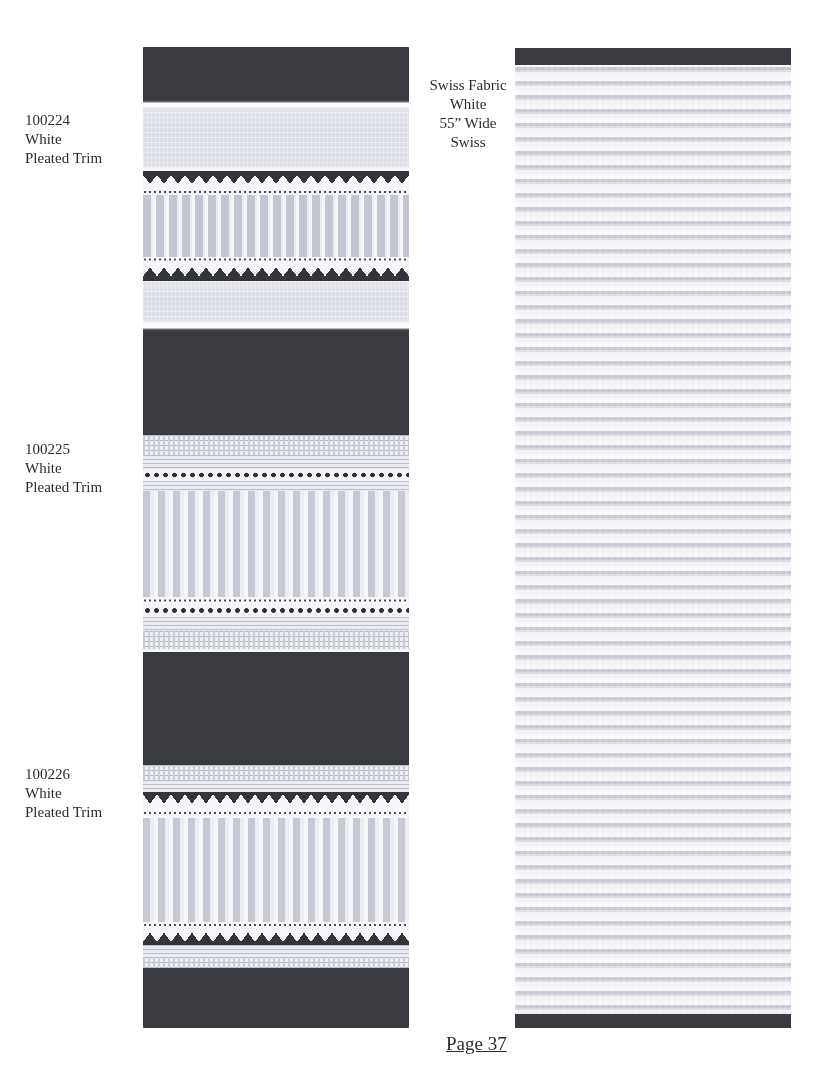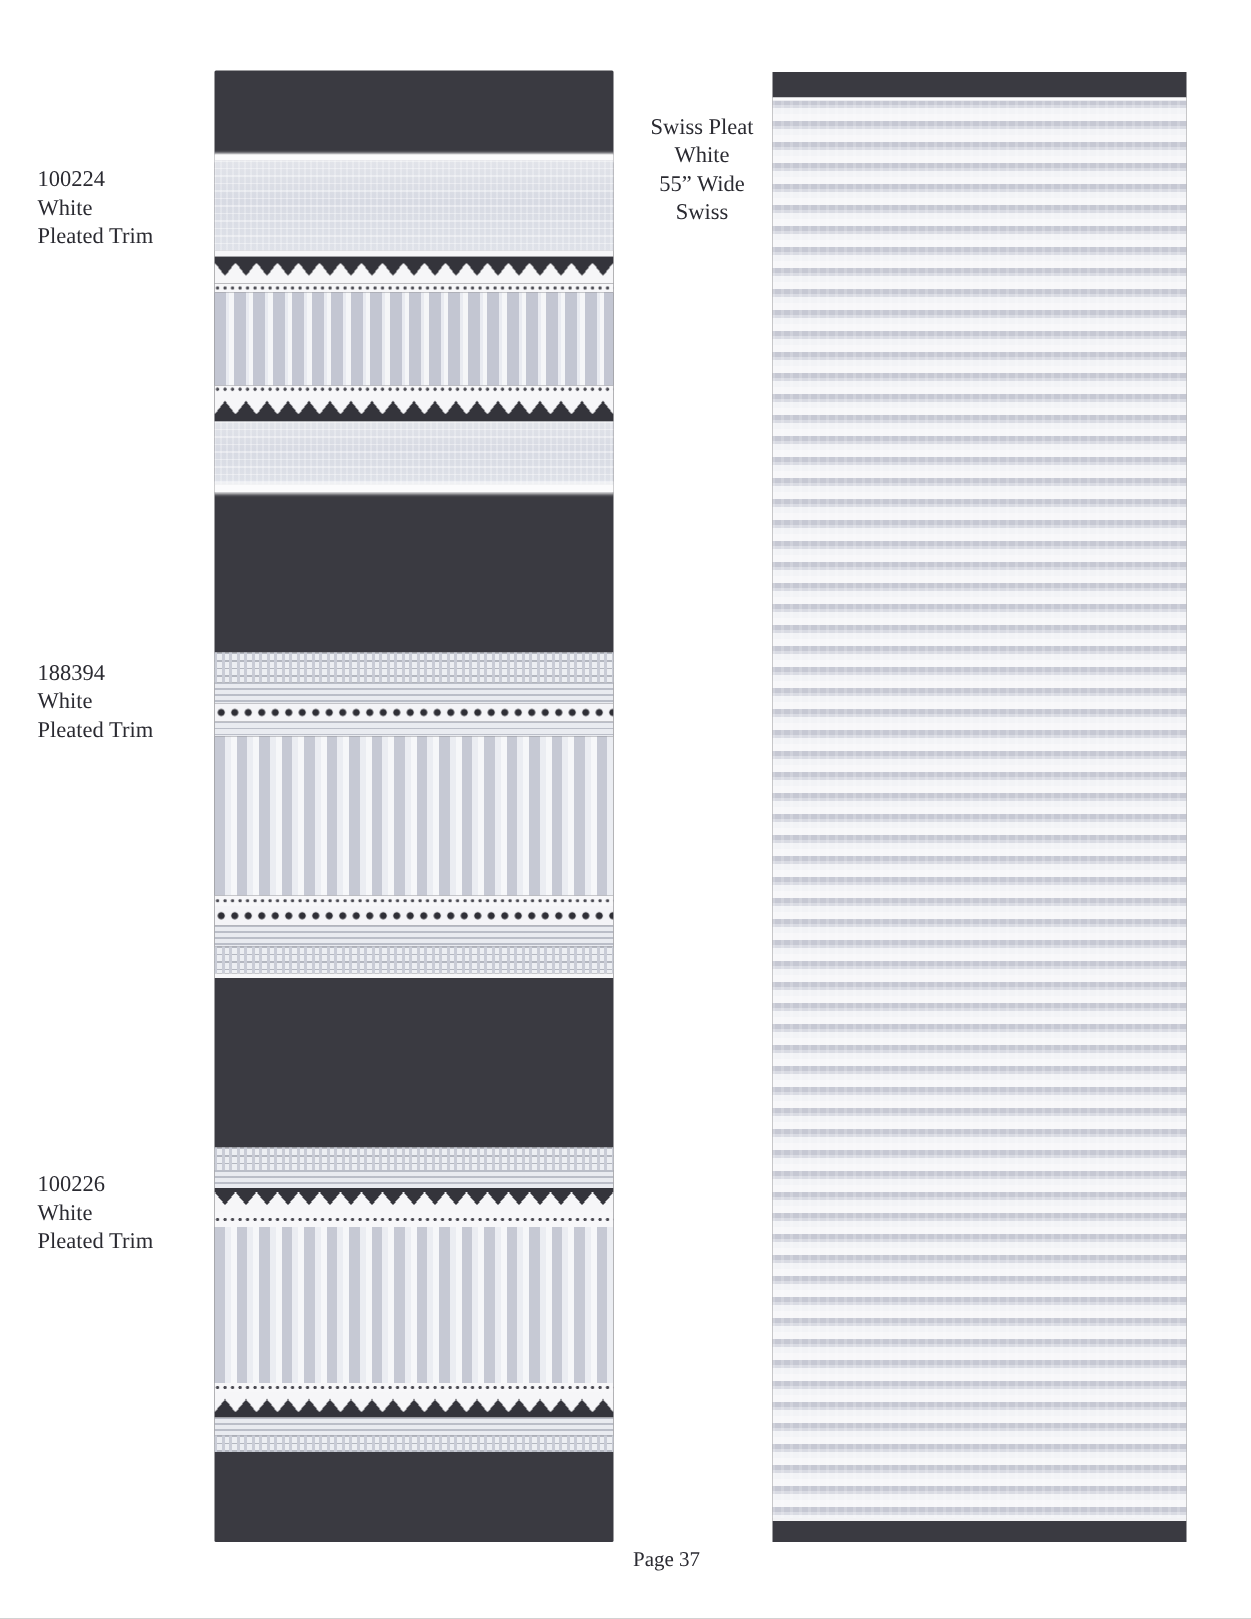--- a/index.html
+++ b/index.html
@@ -130,7 +130,7 @@
   </div>
 
   <div class="fabric-label">
-    <div>Swiss Pleat</div>
+    <div>Swiss Fabric</div>
     <div>White</div>
     <div>55” Wide</div>
     <div>Swiss</div>

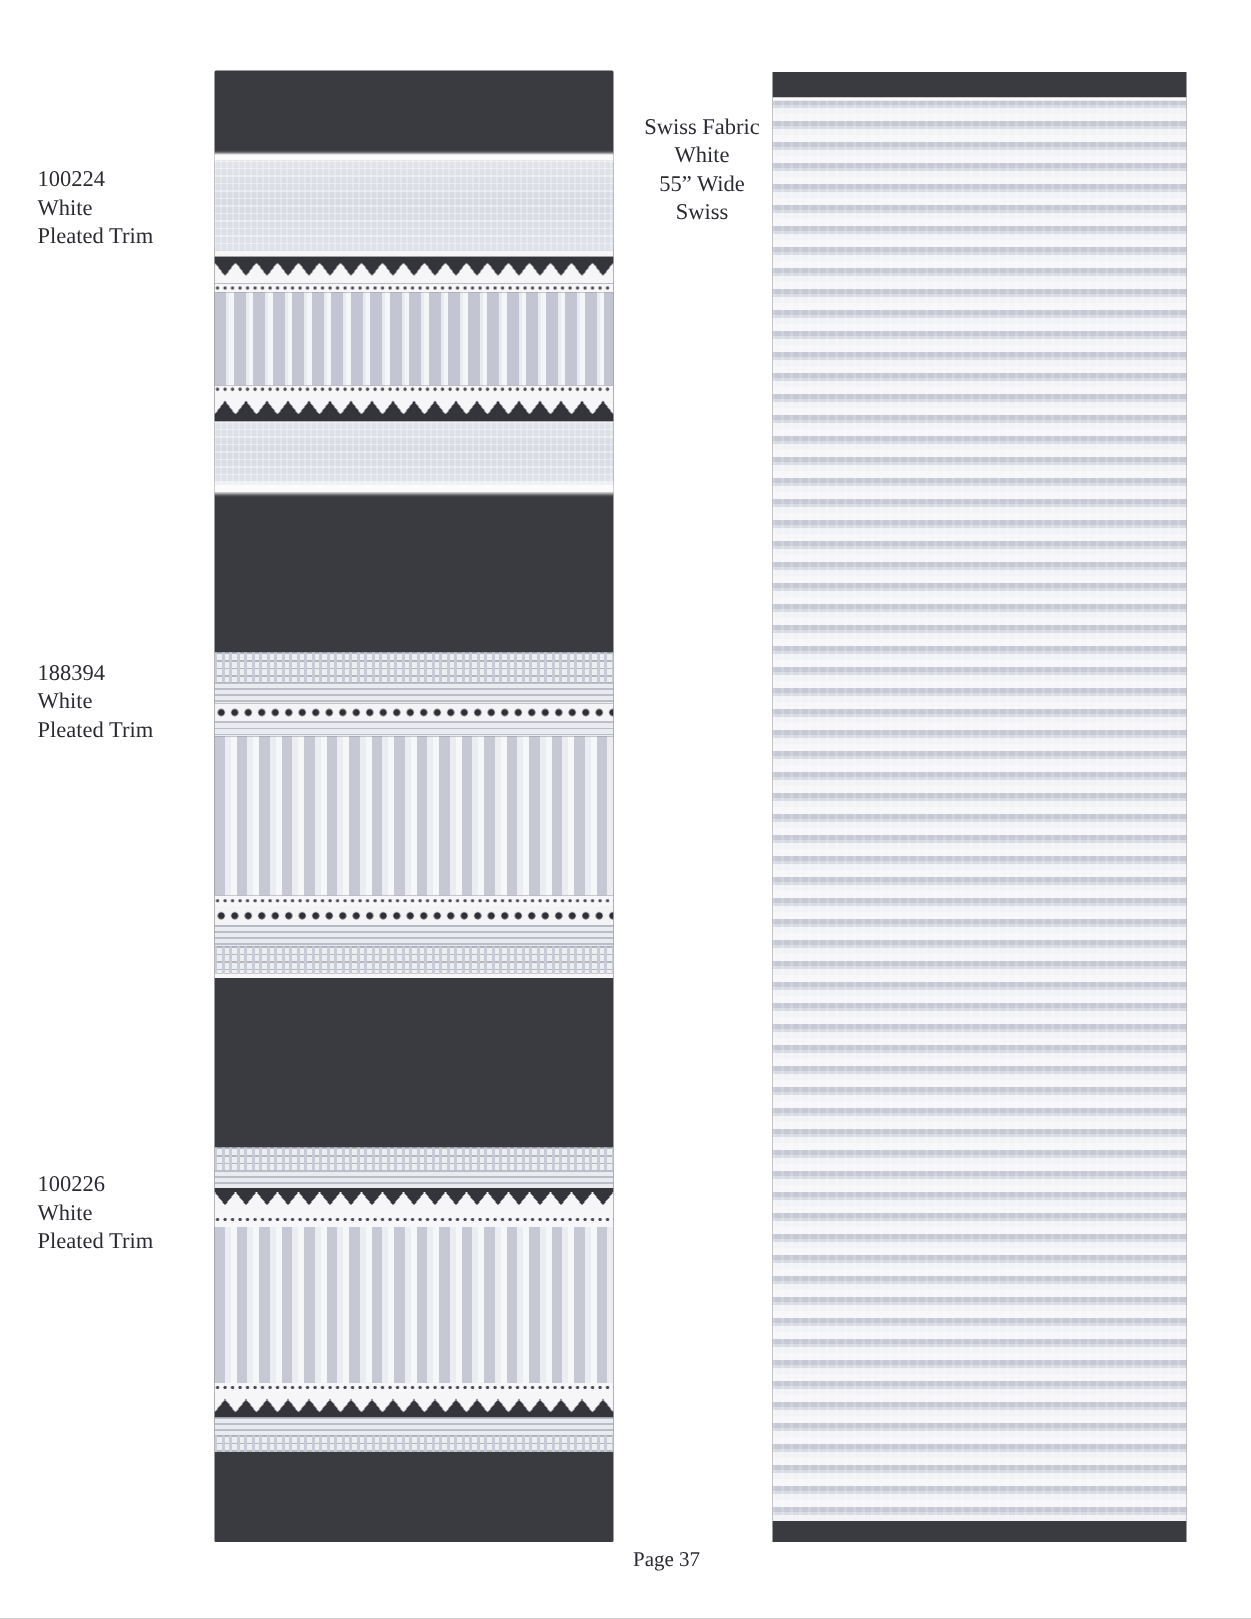--- a/index.html
+++ b/index.html
@@ -118,7 +118,7 @@
   </div>
 
   <div class="side-label l2">
-    <div>188394</div>
+    <div>100225</div>
     <div>White</div>
     <div>Pleated Trim</div>
   </div>

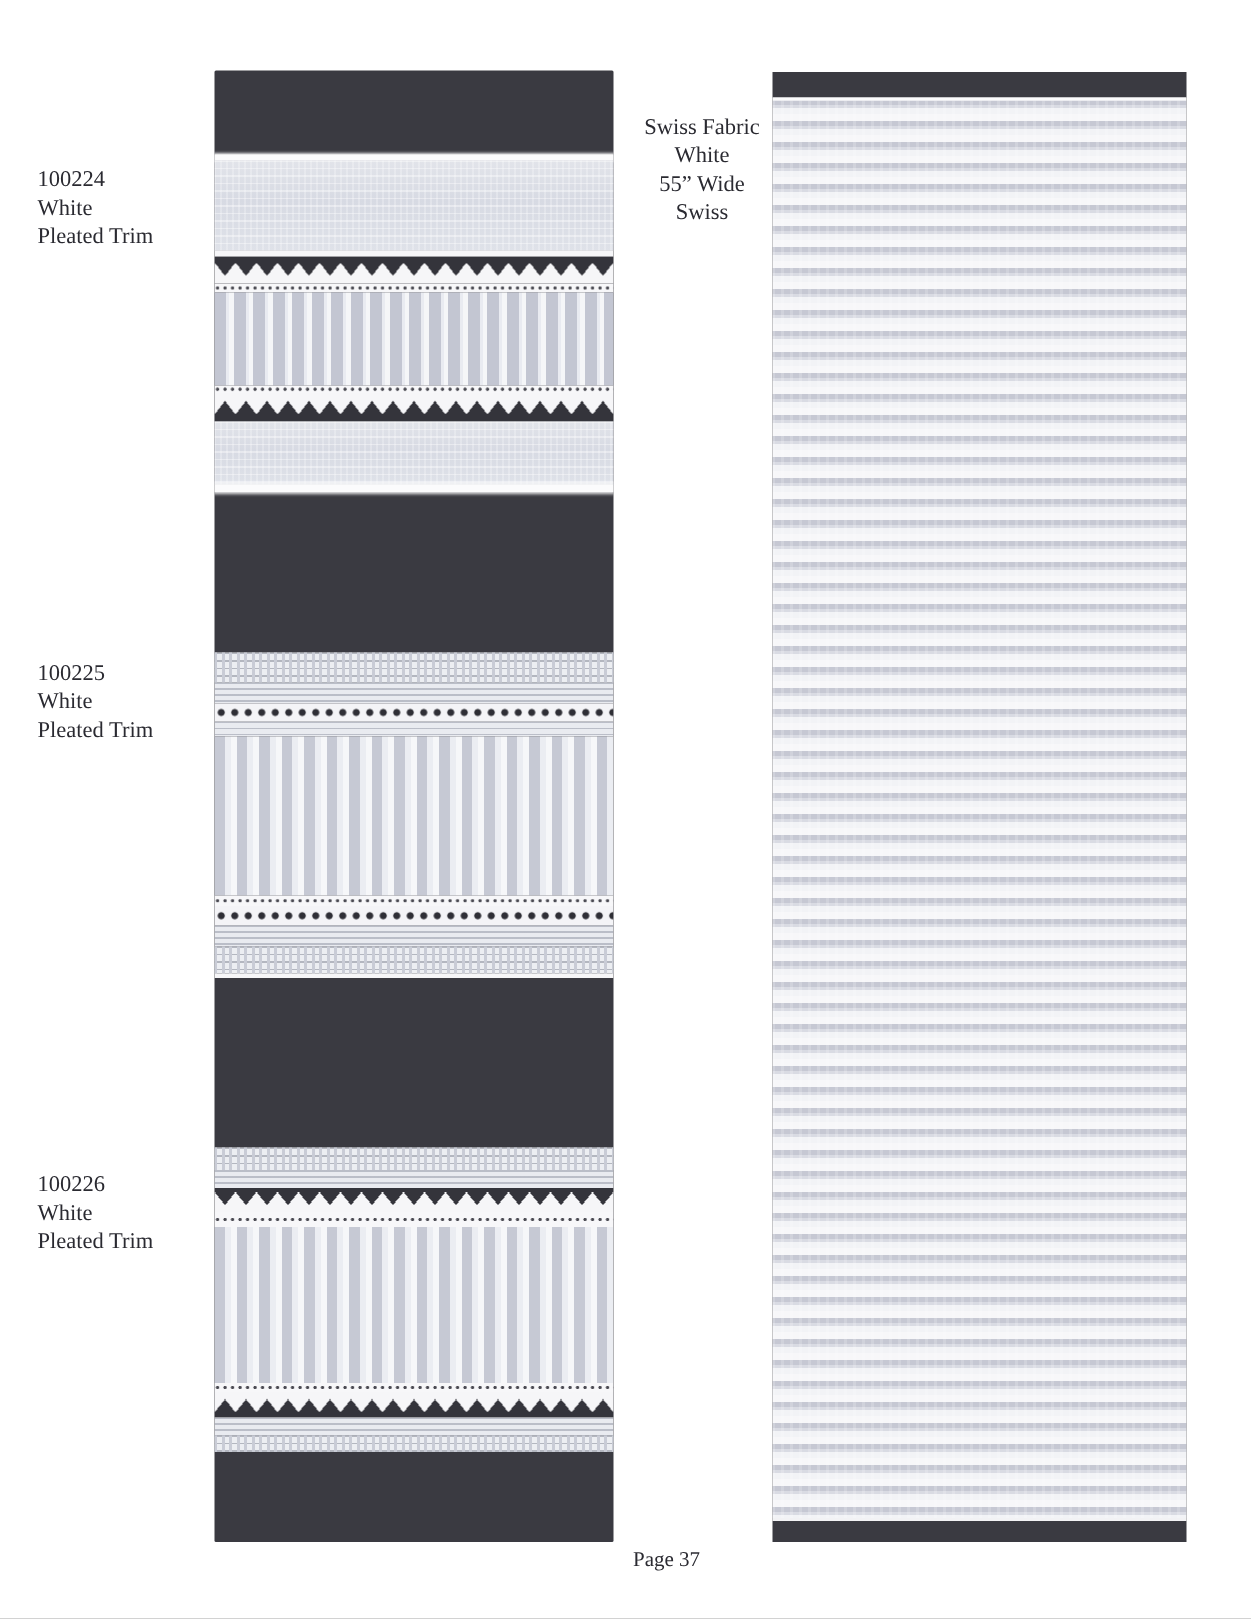--- a/index.html
+++ b/index.html
@@ -28,7 +28,7 @@
   }
   .side-label.l1{top:111px;}
   .side-label.l2{top:440px;}
-  .side-label.l3{top:765px;margin-top:16px;}
+  .side-label.l3{top:765px;}
   .fabric-label{
     position:absolute;left:398px;top:76px;width:140px;
     text-align:center;font-size:15px;line-height:19px;

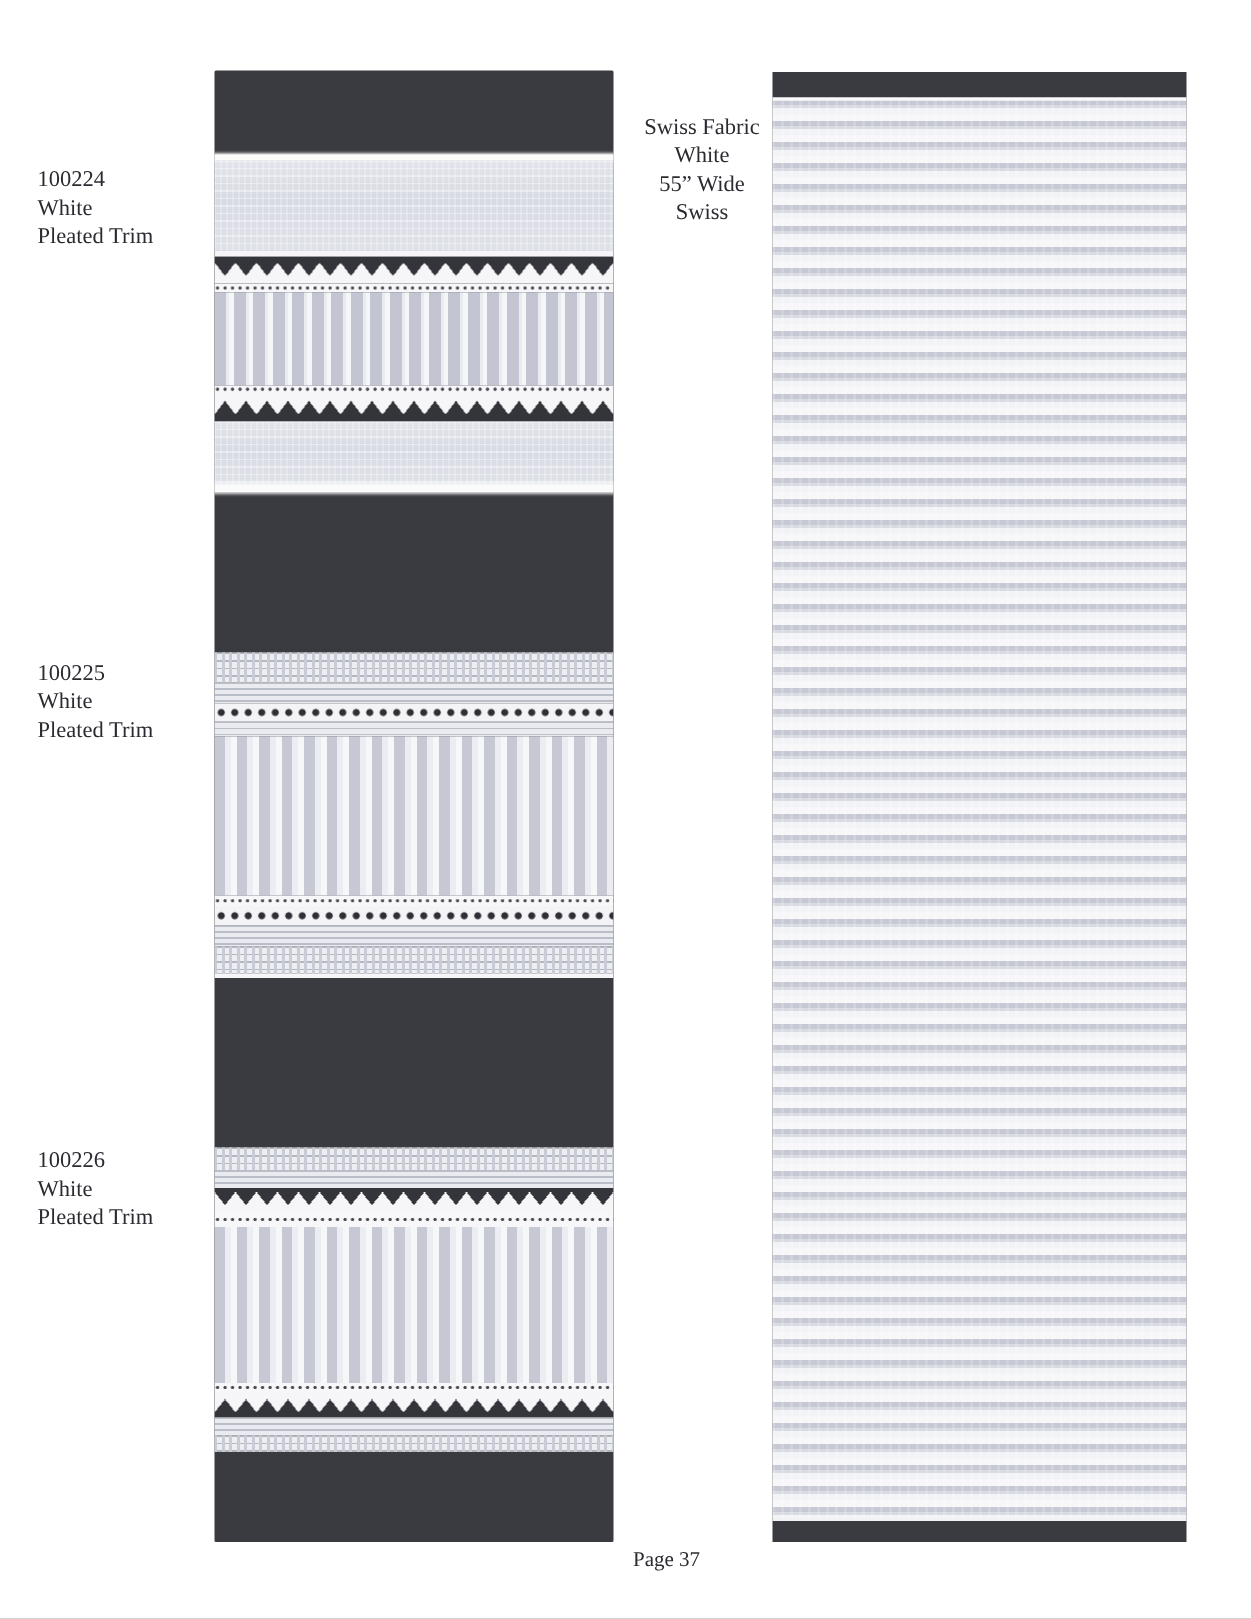--- a/index.html
+++ b/index.html
@@ -34,7 +34,7 @@
     text-align:center;font-size:15px;line-height:19px;
   }
   .pagenum{
-    position:absolute;left:422px;top:1033px;font-size:14px;
+    position:absolute;left:446px;top:1033px;font-size:19px;text-decoration:underline;
   }
   
   .panel{position:absolute;background:var(--board);overflow:hidden;}

